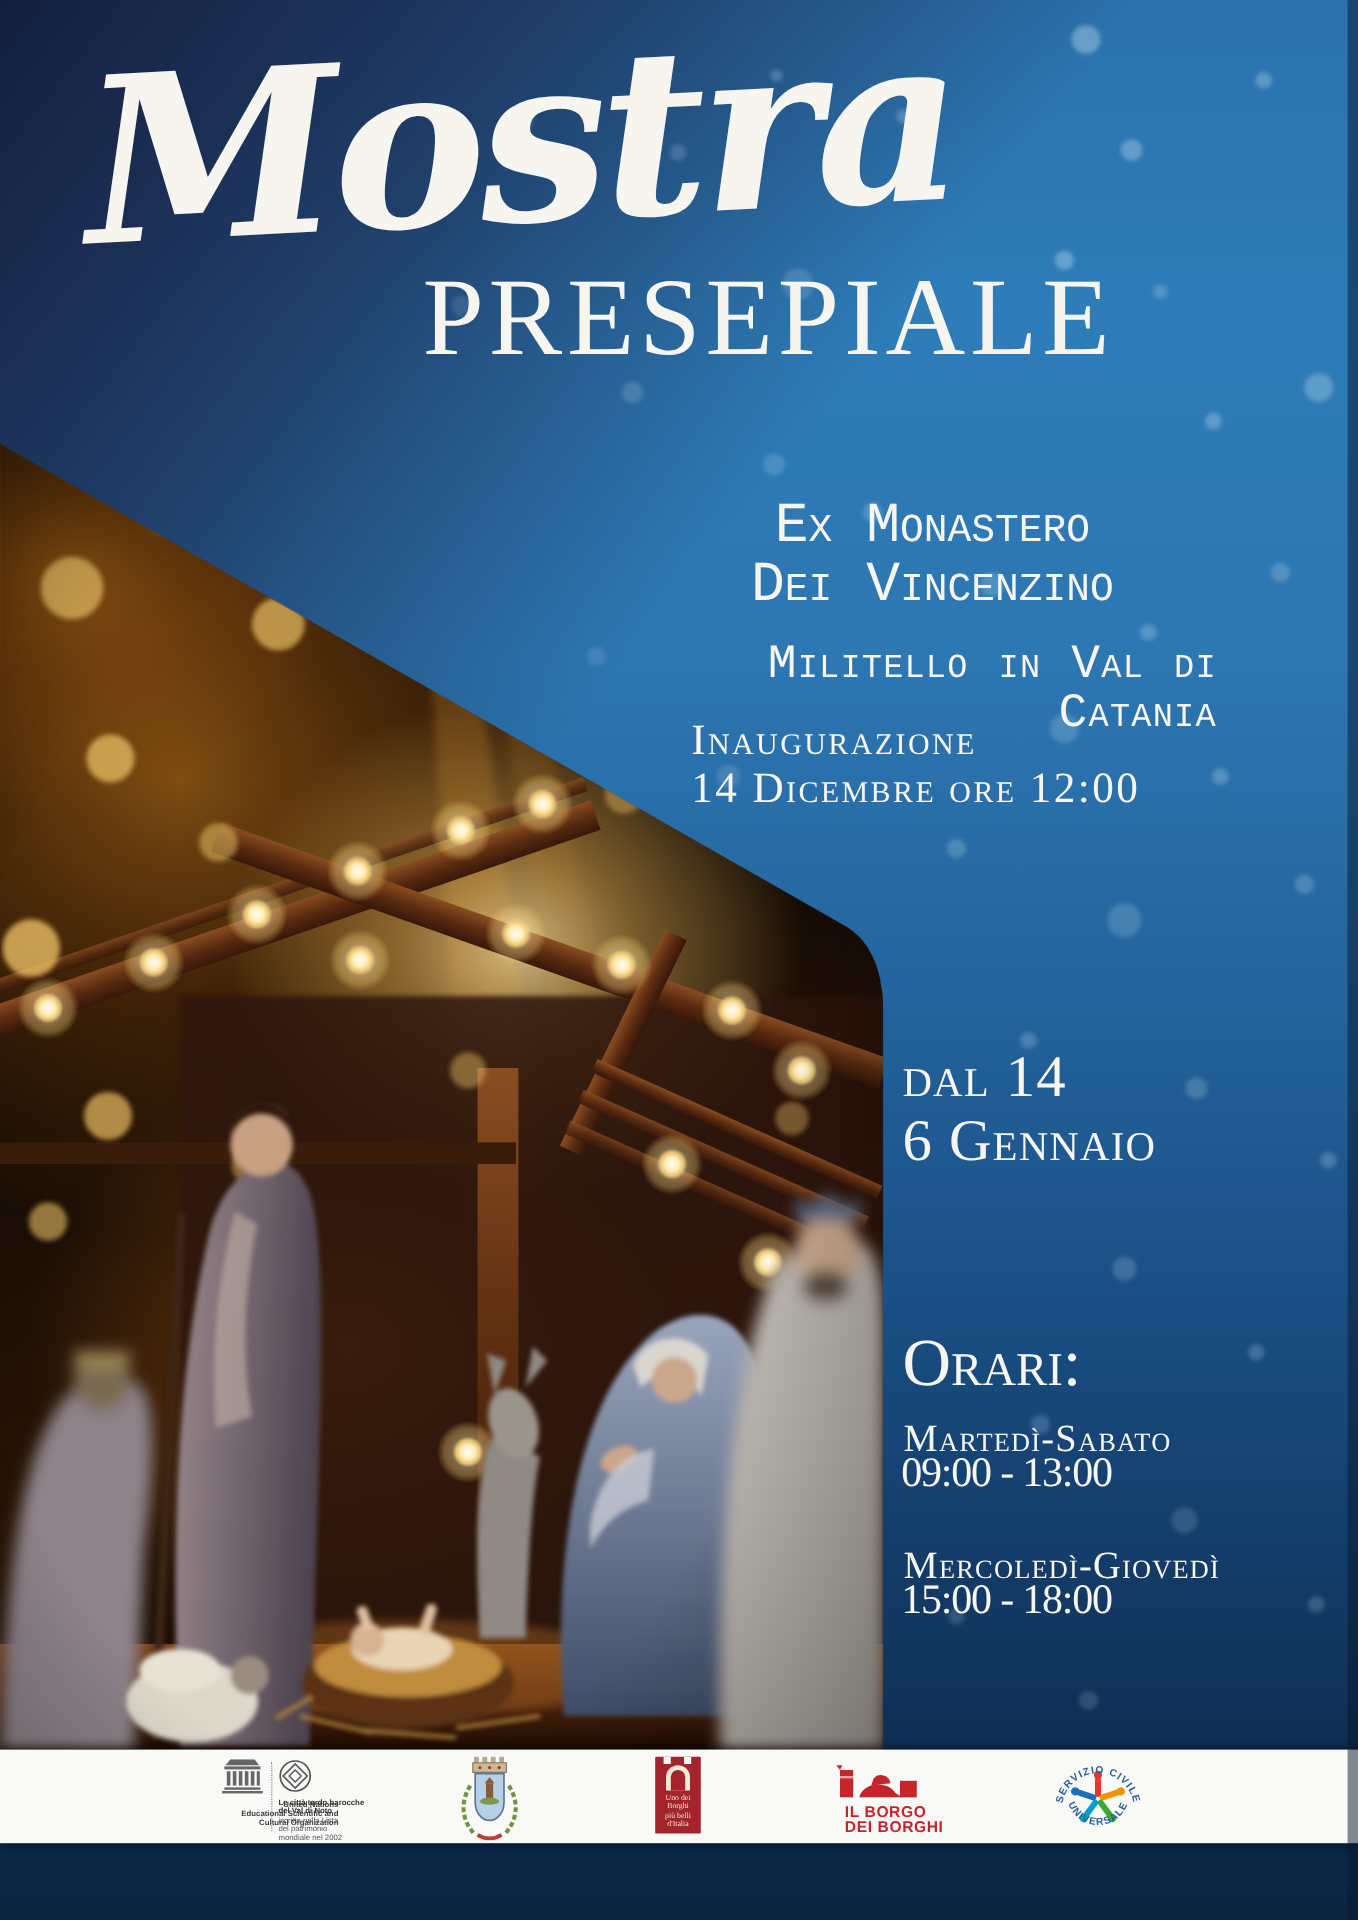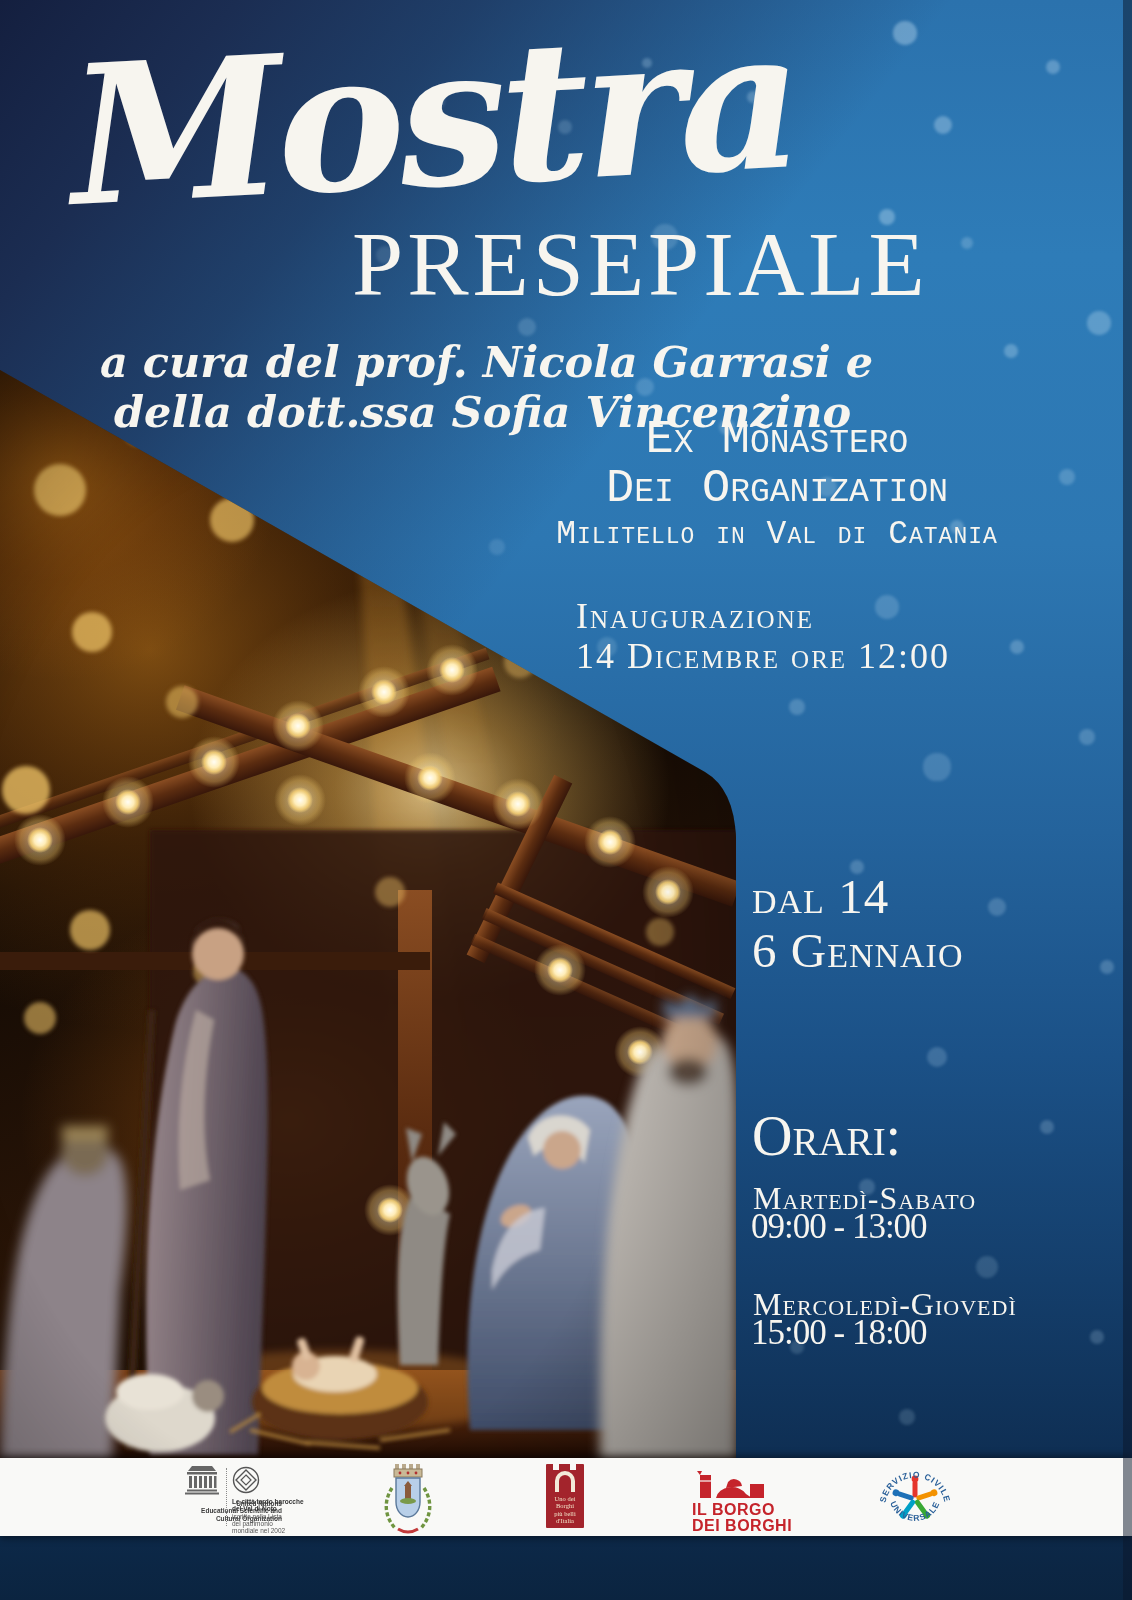--- a/index.html
+++ b/index.html
@@ -273,10 +273,6 @@
   <div class="abs white title-script">Mostra</div>
   <div class="abs white title-caps">PRESEPIALE</div>
 
-  <div class="abs white curators">
-    <span style="display:block">a cura del prof. Nicola Garrasi e</span>
-    <span class="l2" style="display:block">della dott.ssa Sofia Vincenzino</span>
-  </div>
 
   <div class="abs white venue sc">
     <span style="display:block">Ex Monastero</span>

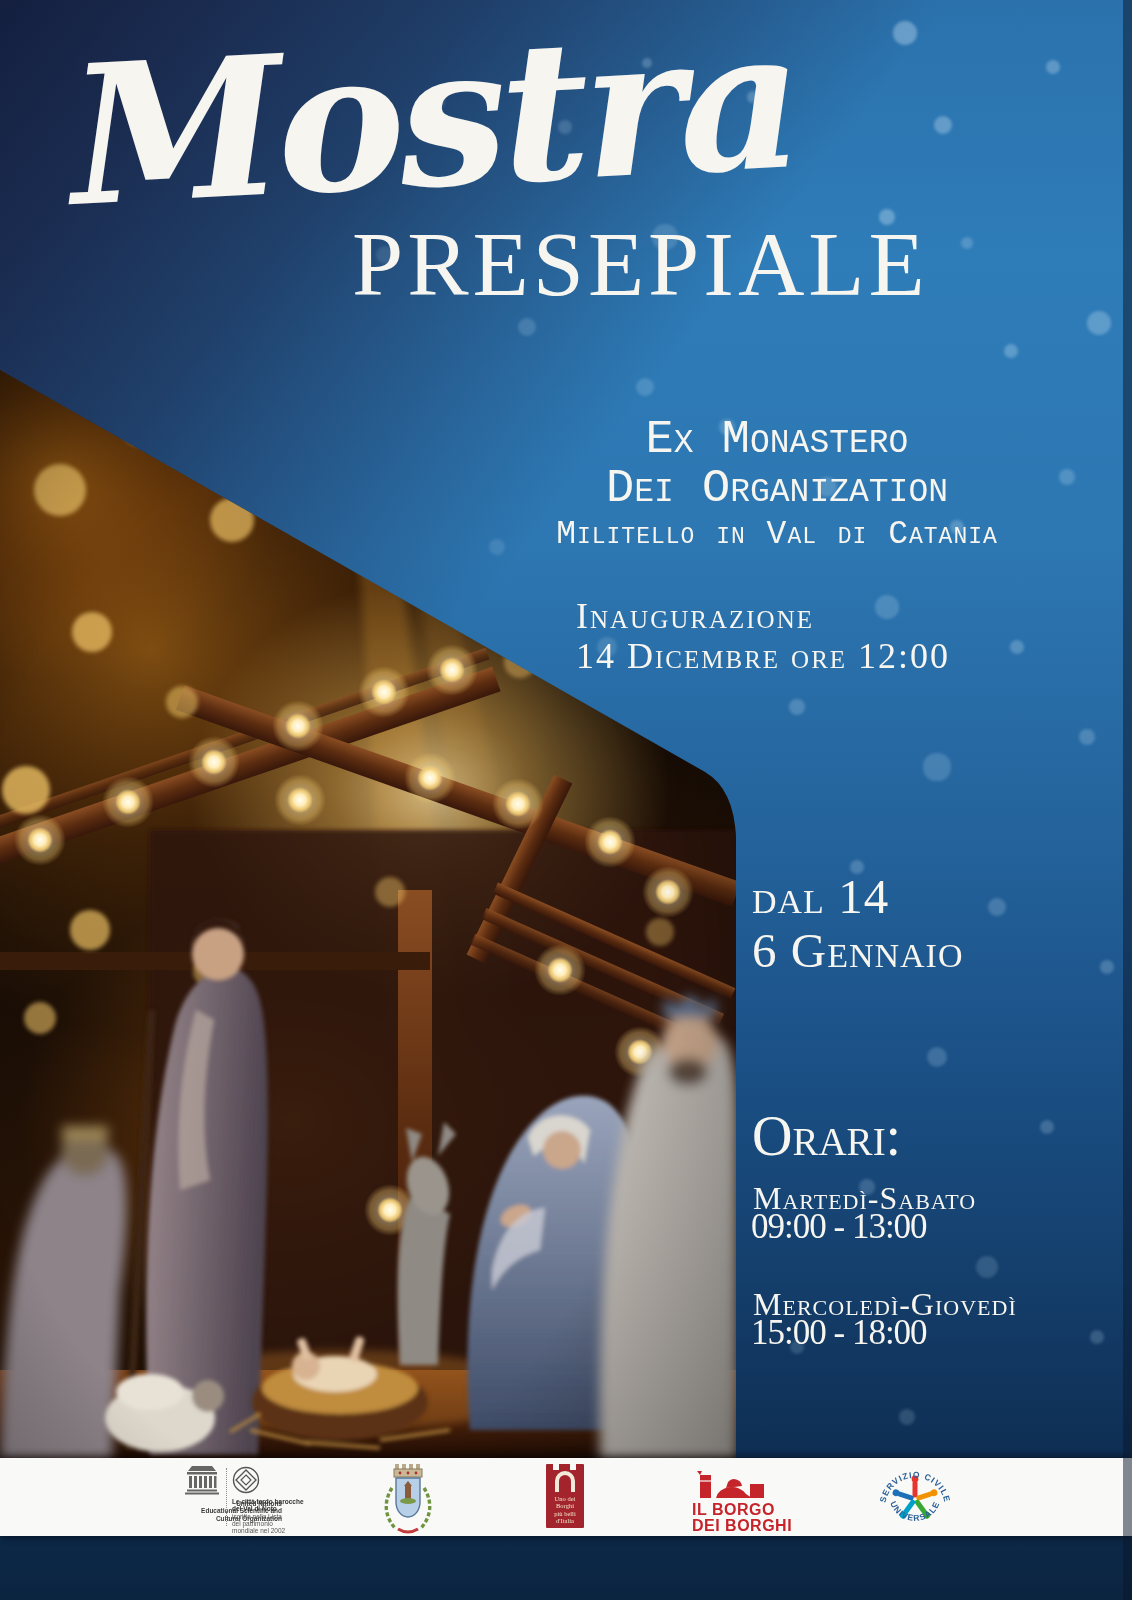--- a/index.html
+++ b/index.html
@@ -276,7 +276,7 @@
 
   <div class="abs white venue sc">
     <span style="display:block">Ex Monastero</span>
-    <span style="display:block">Dei Organization</span>
+    <span style="display:block">Dei Vincenzino</span>
     <span class="city" style="display:block">Militello in Val di Catania</span>
   </div>
 

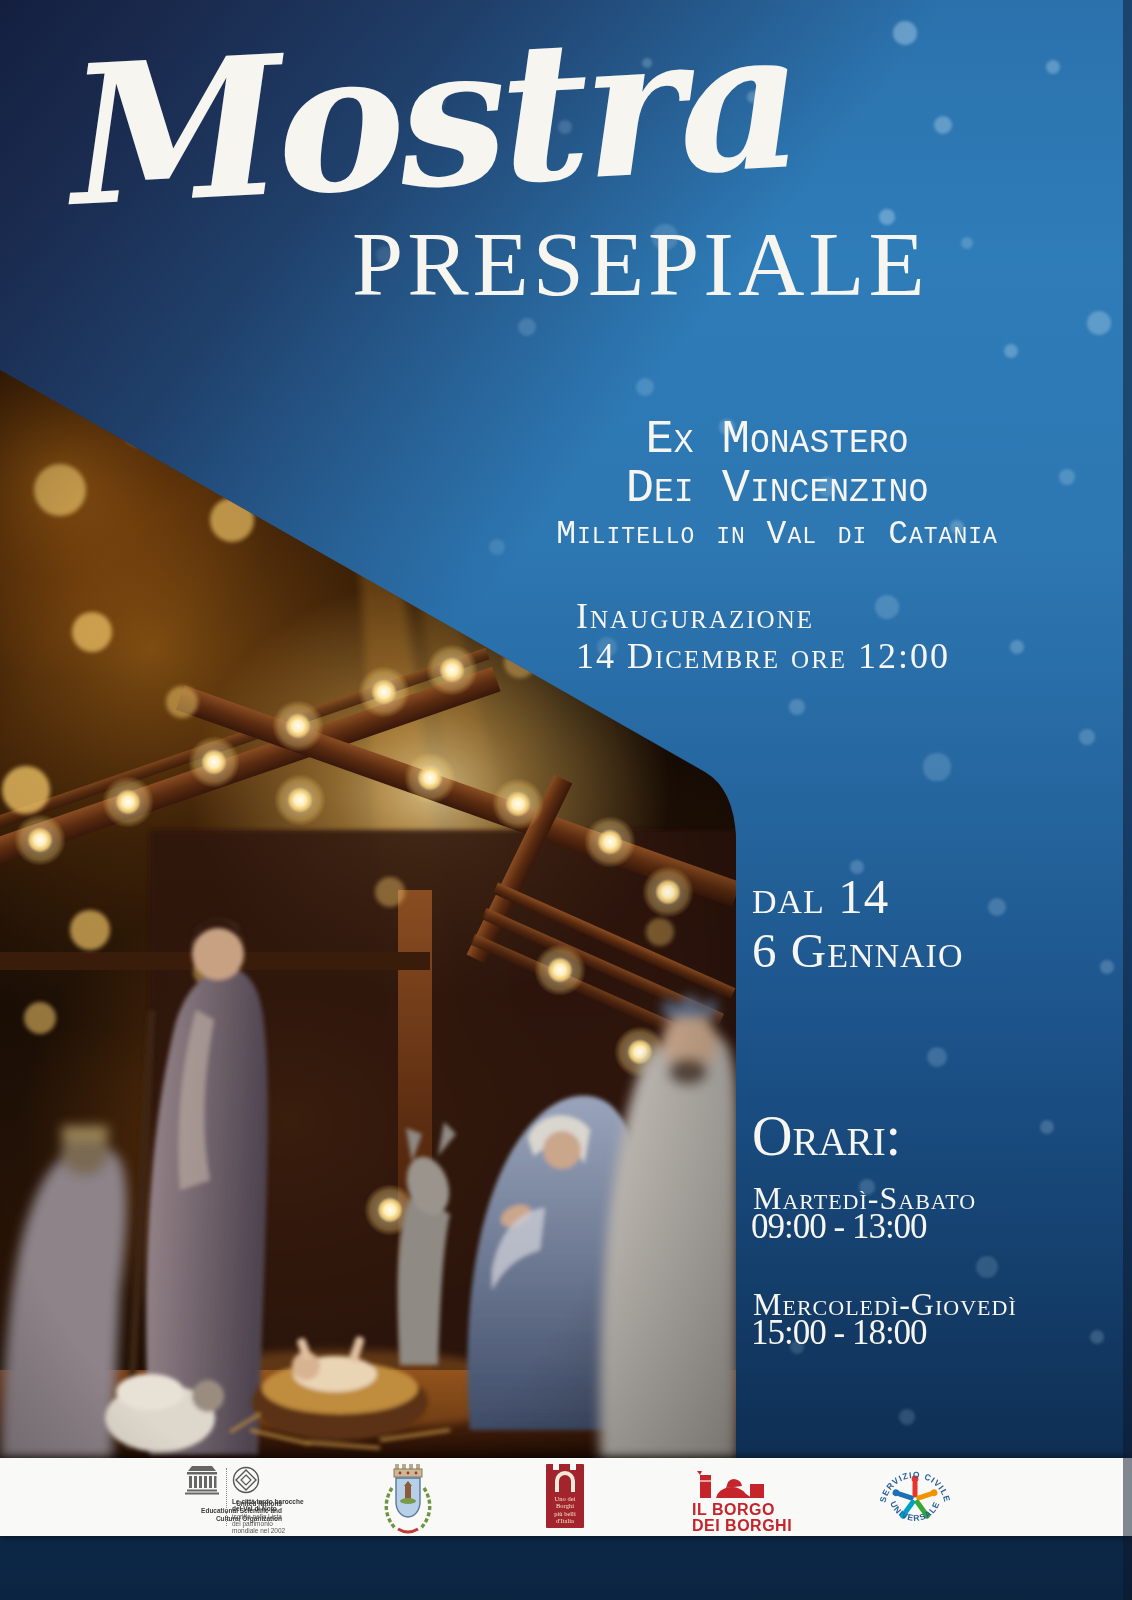--- a/index.html
+++ b/index.html
@@ -49,7 +49,7 @@
   .curators .l2{padding-left:14px;}
   
   .venue{ left:540px; top:416px; width:474px; text-align:center; line-height:1.04; font-size:47px;font-family:Liberation Mono, monospace;}
-  .venue .city{ font-size:33px; margin-top:4px; letter-spacing:1px;}
+  .venue .city{ font-size:40px; margin-top:20px; letter-spacing:1px;text-align:right;}
   .inaug{ left:576px; top:597px; font-size:36px; line-height:1.1; letter-spacing:2px;}
   .visiting{ left:752px; top:870px; font-size:49px; line-height:1.1; letter-spacing:1px;}
   .orari-label{ left:752px; top:1104px; font-size:56px;}

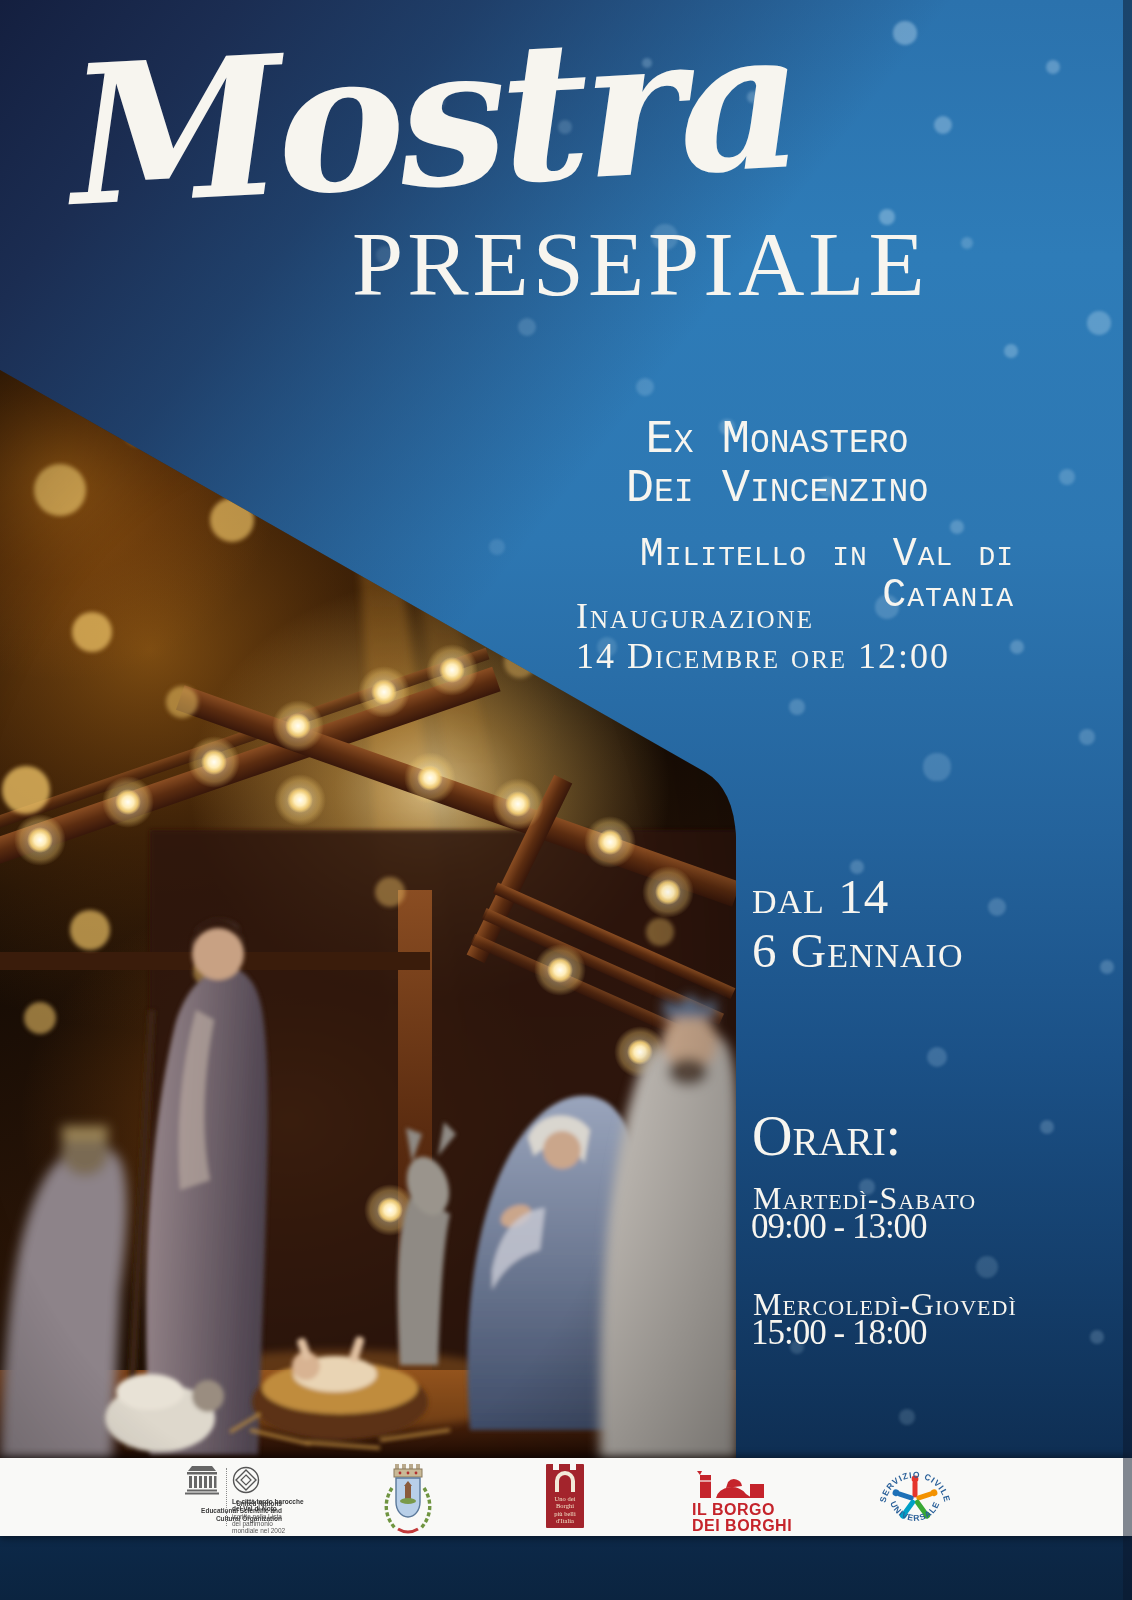--- a/index.html
+++ b/index.html
@@ -76,7 +76,7 @@
   .banner .btxt{ position:absolute; left:0; top:31px; width:100%; text-align:center; color:#f2e3c8;
     font-family:"Liberation Serif",serif; font-size:6.5px; line-height:1.15;}
   .bdb-text{ font-family:"Liberation Sans","DejaVu Sans",sans-serif; font-weight:bold; color:#c5242b;
-    font-size:16px; line-height:1.0; letter-spacing:.5px;}
+    font-size:13px; line-height:1.0; letter-spacing:.5px;margin-left:12px;}
   .right-band{ right:0; top:0; width:9px; height:1600px; background:rgba(9,22,41,.5);}
 </style>
 </head>

